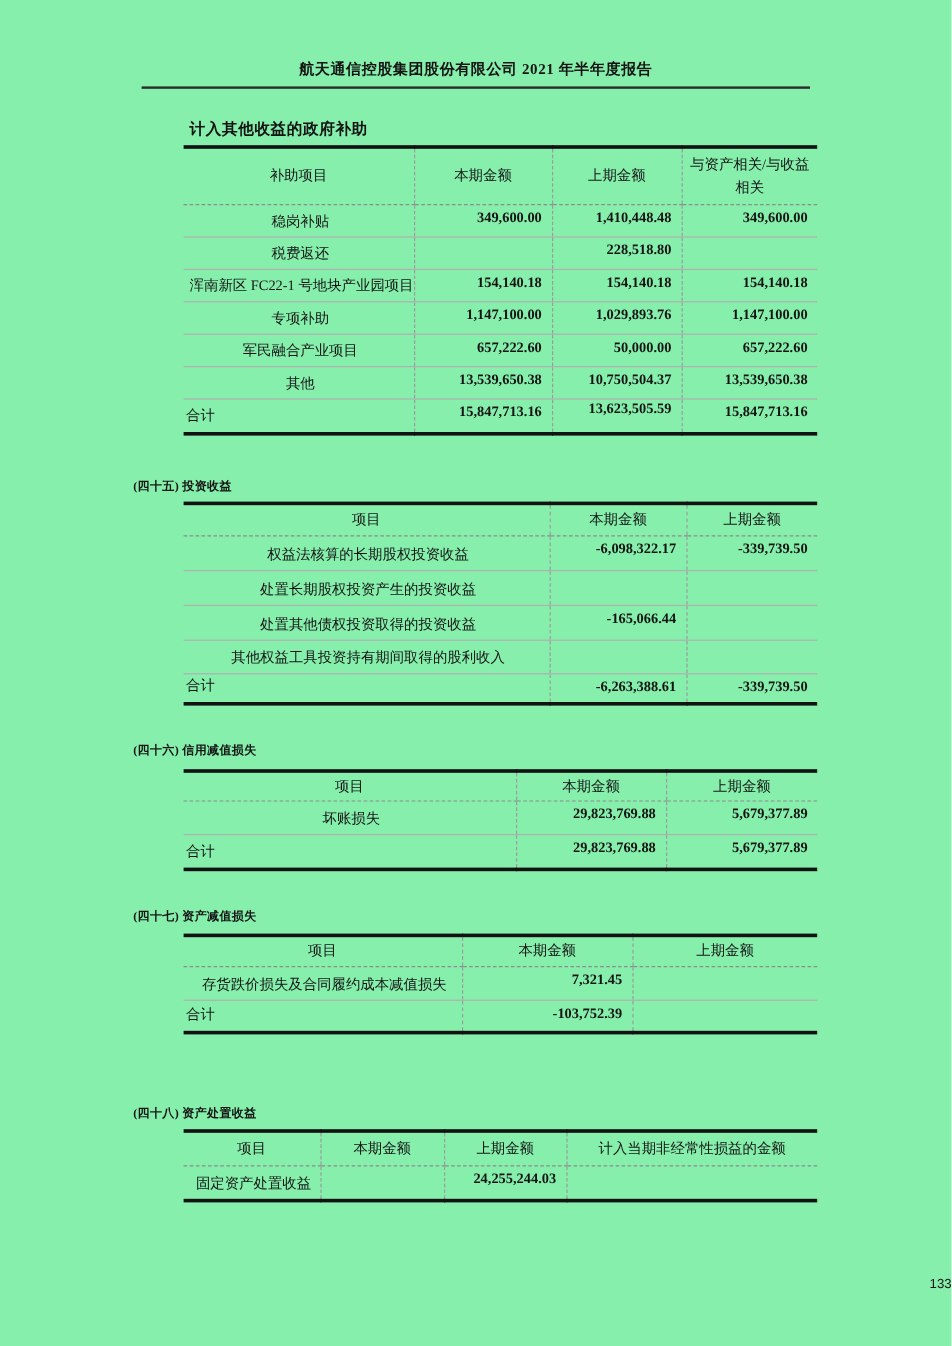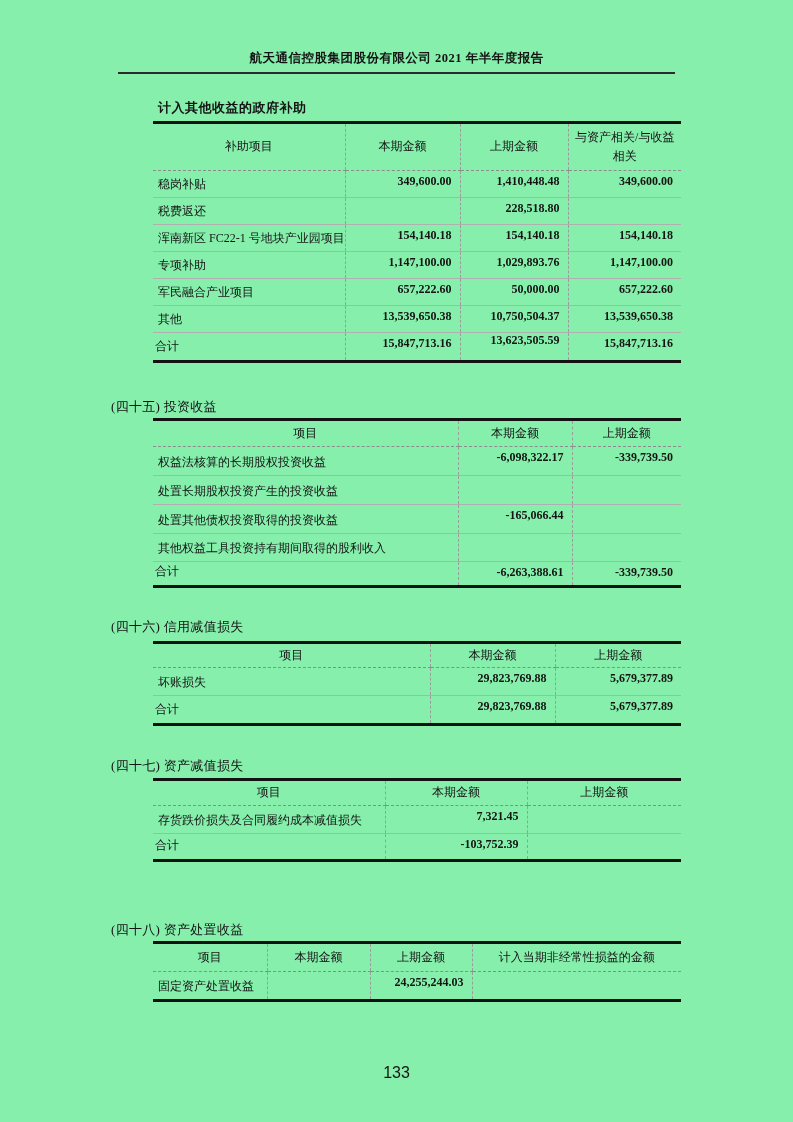--- a/index.html
+++ b/index.html
@@ -53,7 +53,7 @@
   .doc-table tbody tr:not(:last-child) td{border-bottom:1px solid #b0b0b0;}
 
   td.item{
-    text-align:left;vertical-align:bottom;
+    text-align:center;vertical-align:bottom;
     padding:0 2px 4px 5px;white-space:nowrap;
   }
   td.num{

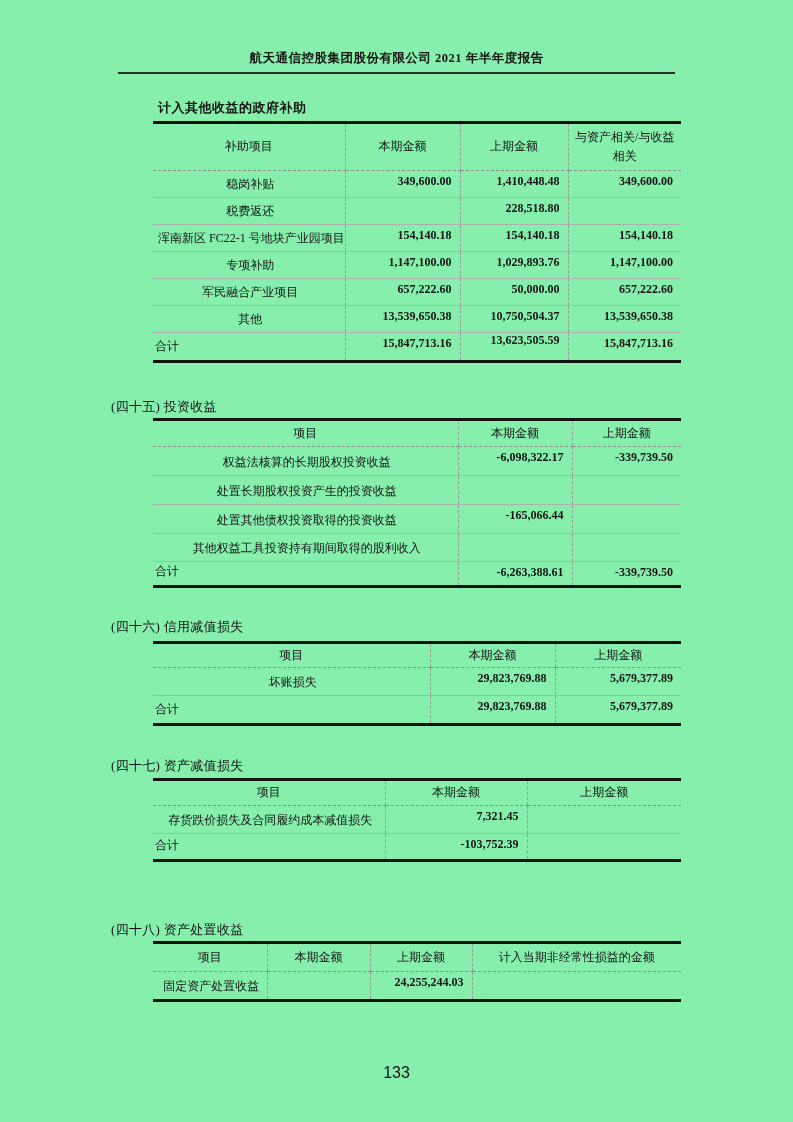--- a/index.html
+++ b/index.html
@@ -28,7 +28,7 @@
   }
   .section-title{
     position:absolute;left:111px;
-    font-size:13px;font-weight:normal;
+    font-size:10px;font-weight:bold;
     letter-spacing:0.3px;
   }
   .st45{top:398px;} .st46{top:618px;} .st47{top:757px;} .st48{top:921px;}

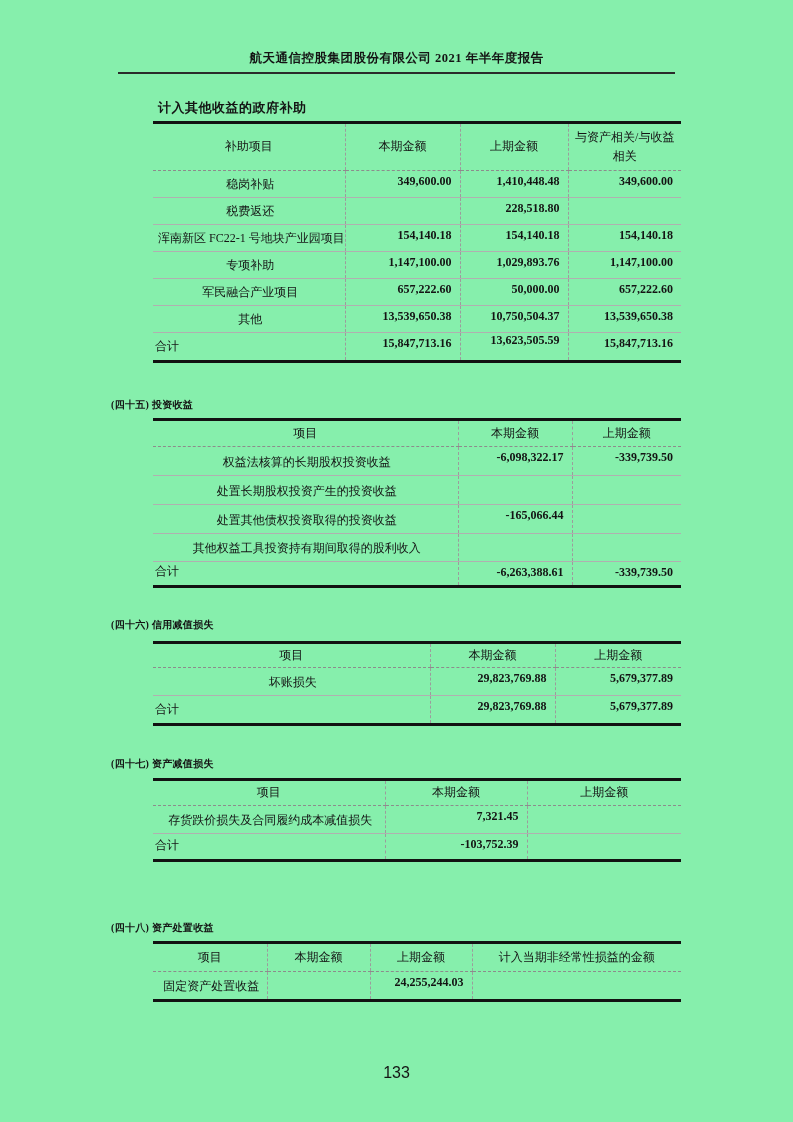--- a/index.html
+++ b/index.html
@@ -69,8 +69,8 @@
 
   .page-number{
     position:absolute;top:1064px;left:0;right:0;
-    text-align:center;
-    font-size:16px;
+    text-align:right;
+    font-size:11px;
     font-family:"Liberation Sans","DejaVu Sans",sans-serif;
   }
 </style>

